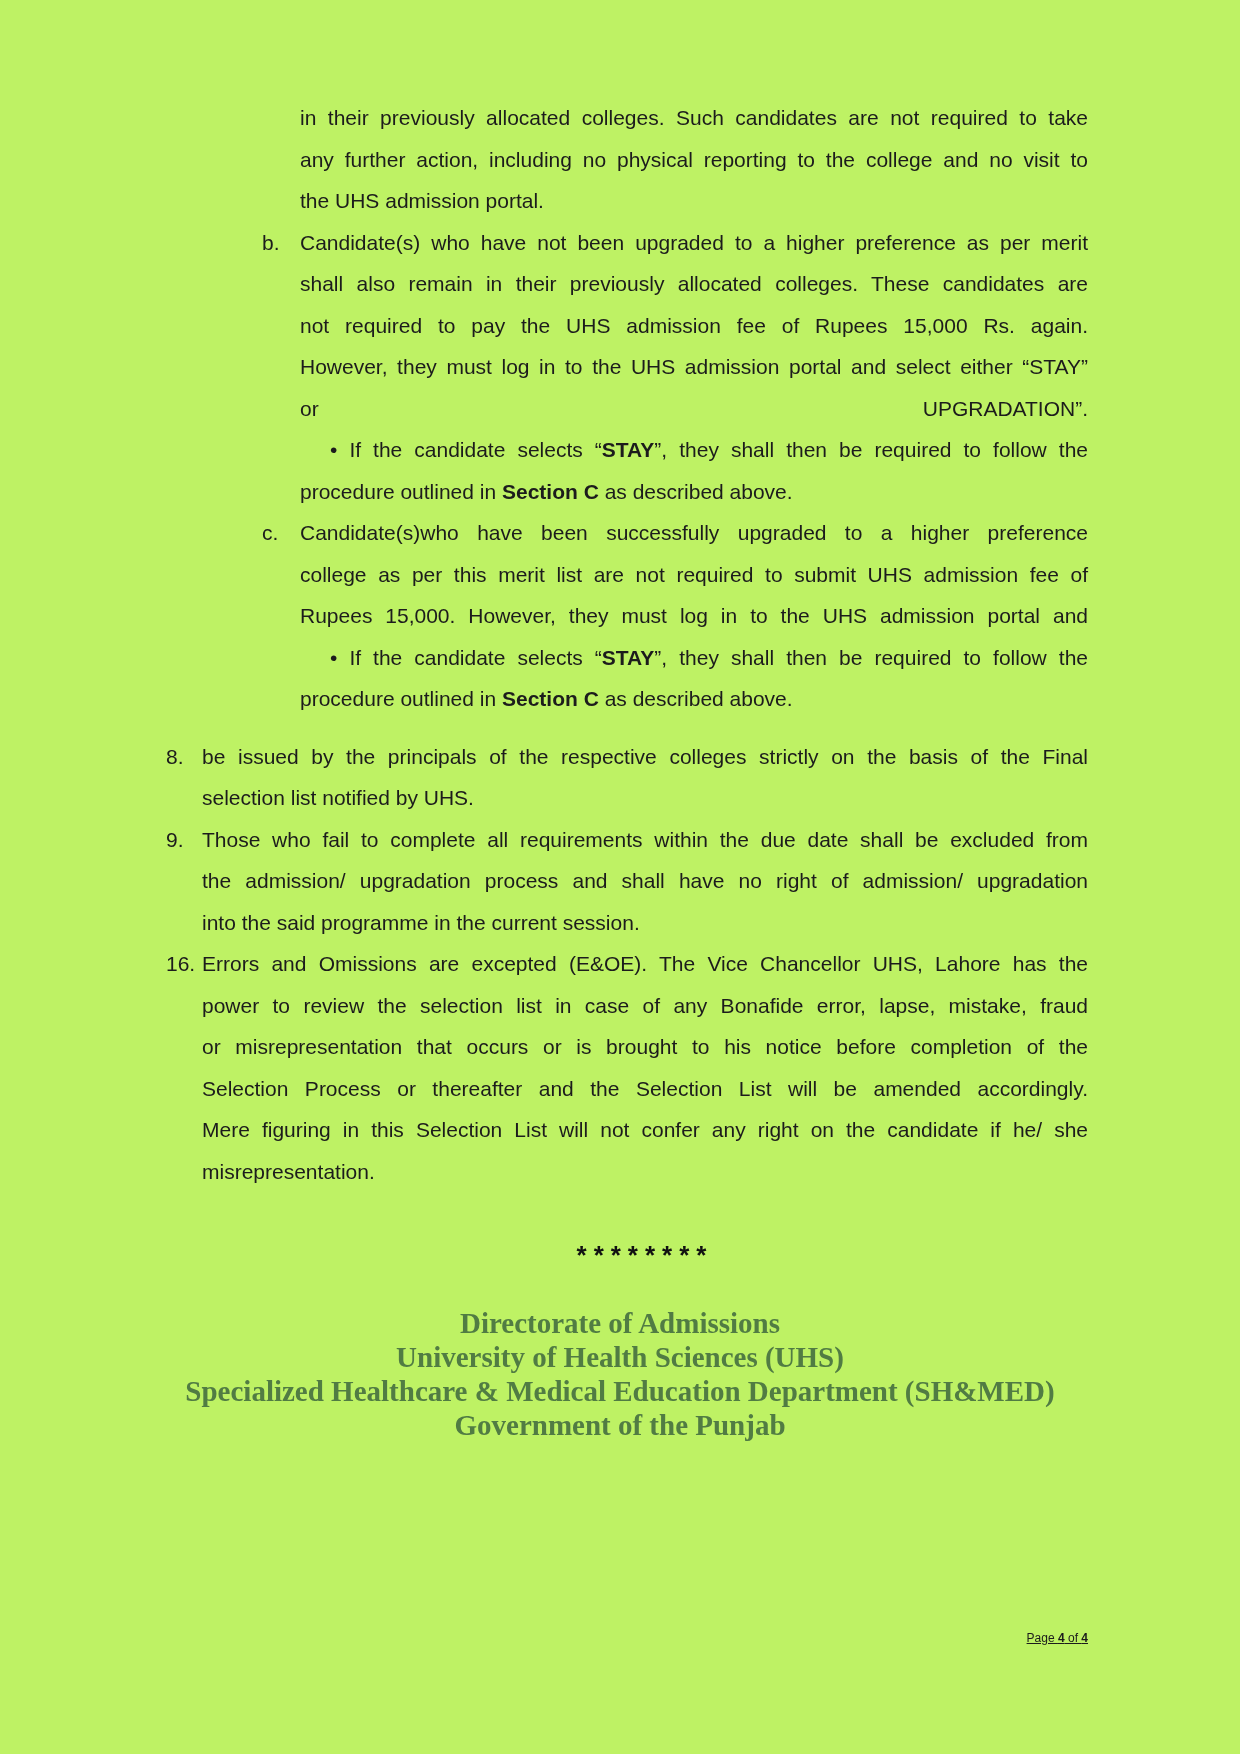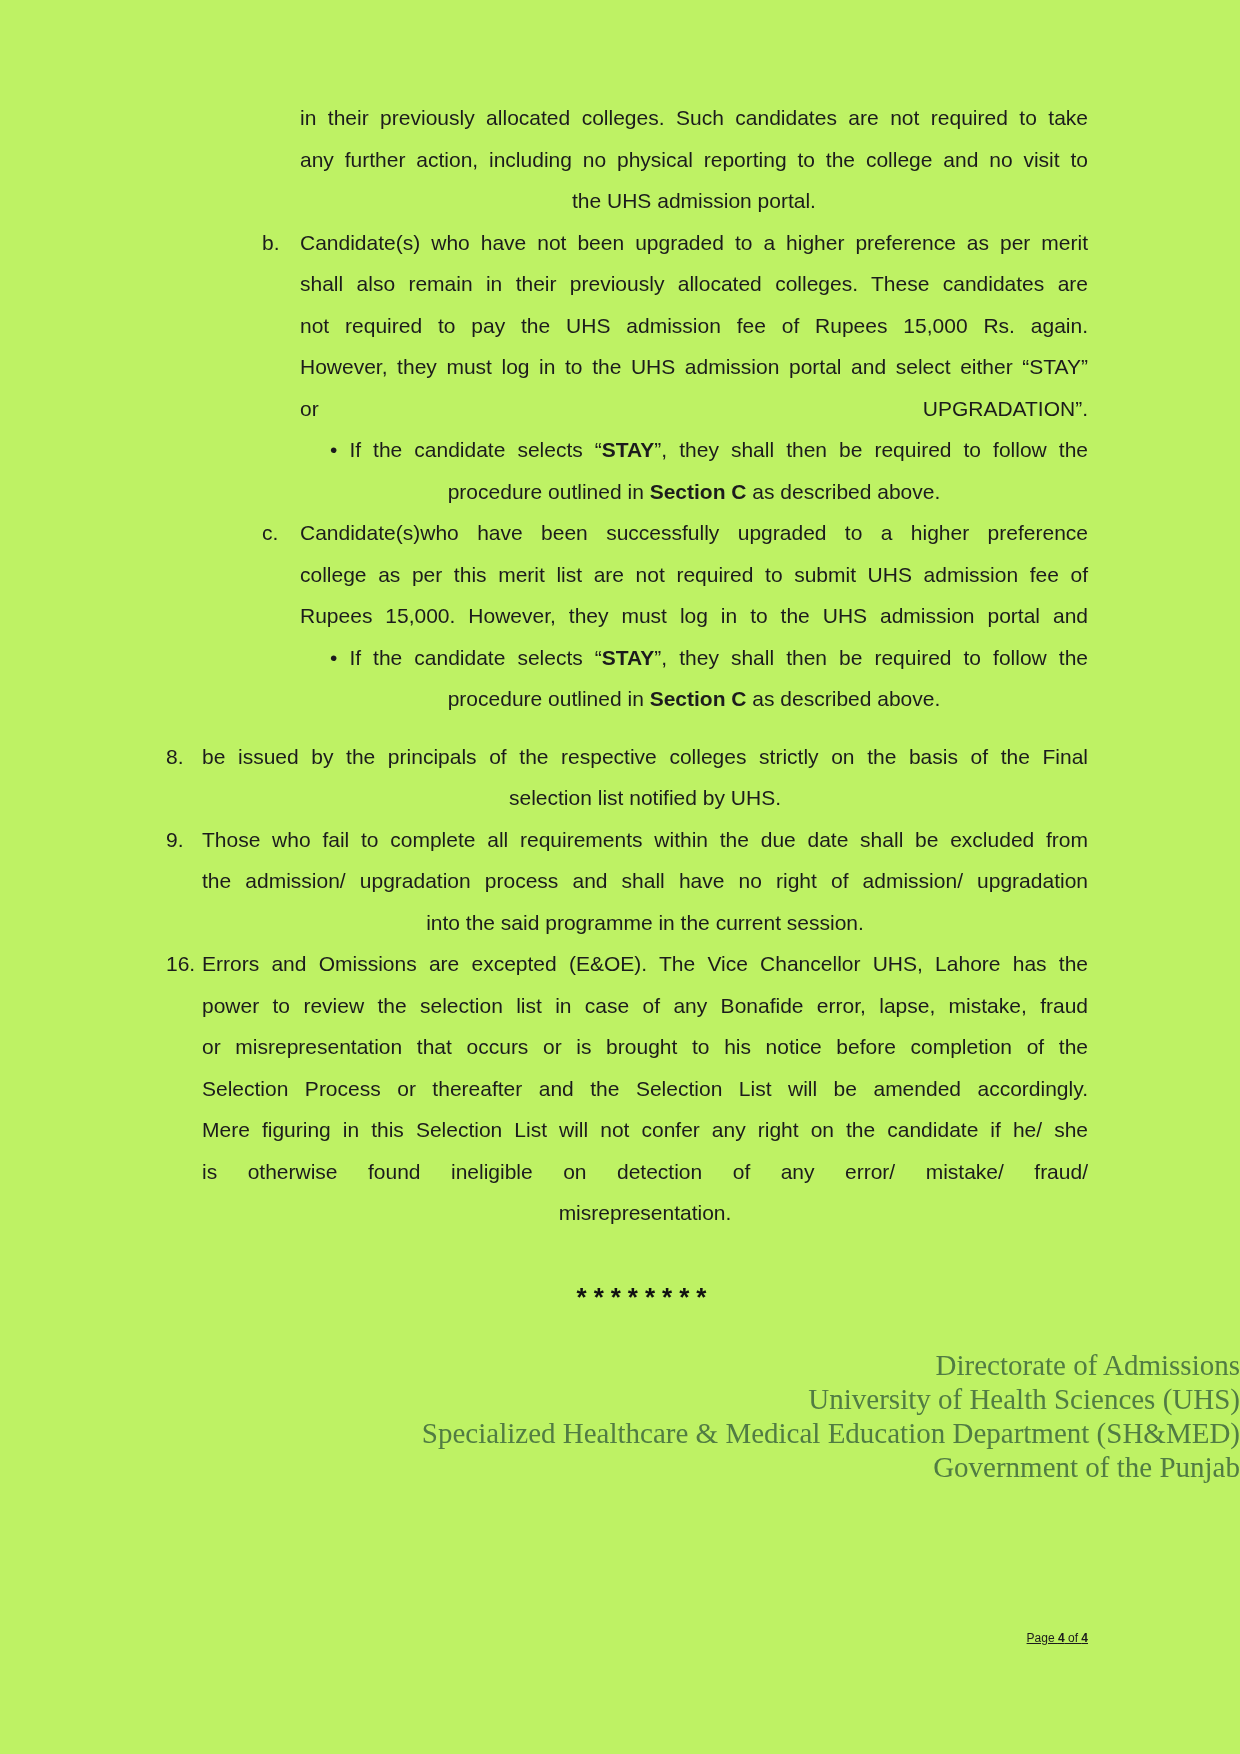--- a/index.html
+++ b/index.html
@@ -23,7 +23,7 @@
   .blk.number .lbl { left:-36px; width:36px; }
   .gap-before { margin-top:16px; }
   .jl { text-align:justify; text-align-last:justify; }
-  .ll { text-align:center; }
+  .ll { text-align:left; }
   .ind30 { padding-left:30px; }
   .separator {
     margin-top:41px; margin-left:202px; width:886px;

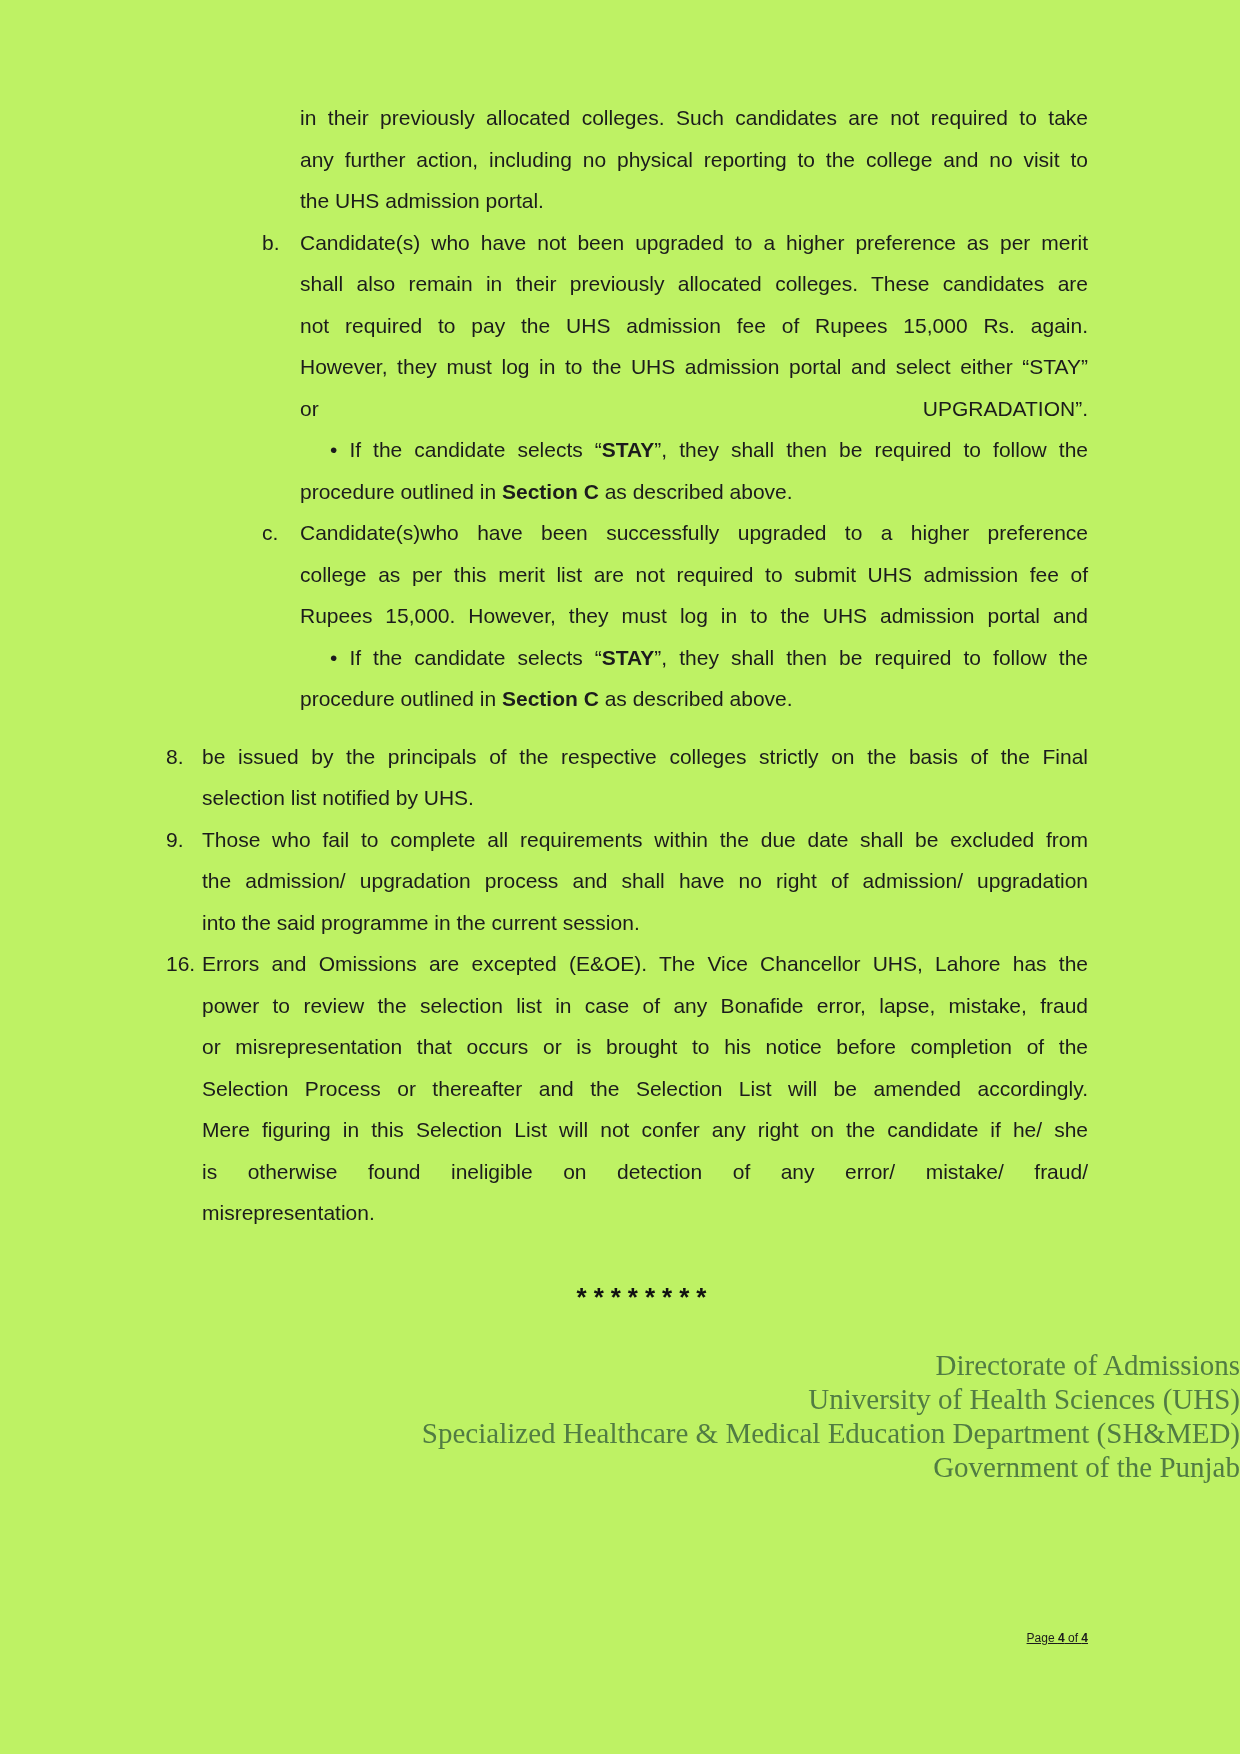--- a/index.html
+++ b/index.html
@@ -94,7 +94,6 @@
           <div class="jl">or misrepresentation that occurs or is brought to his notice before completion of the</div>
           <div class="jl">Selection Process or thereafter and the Selection List will be amended accordingly.</div>
           <div class="jl">Mere figuring in this Selection List will not confer any right on the candidate if he/ she</div>
-          <div class="jl">is otherwise found ineligible on detection of any error/ mistake/ fraud/</div>
           <div class="ll">misrepresentation.</div>
         </div>
       </div>

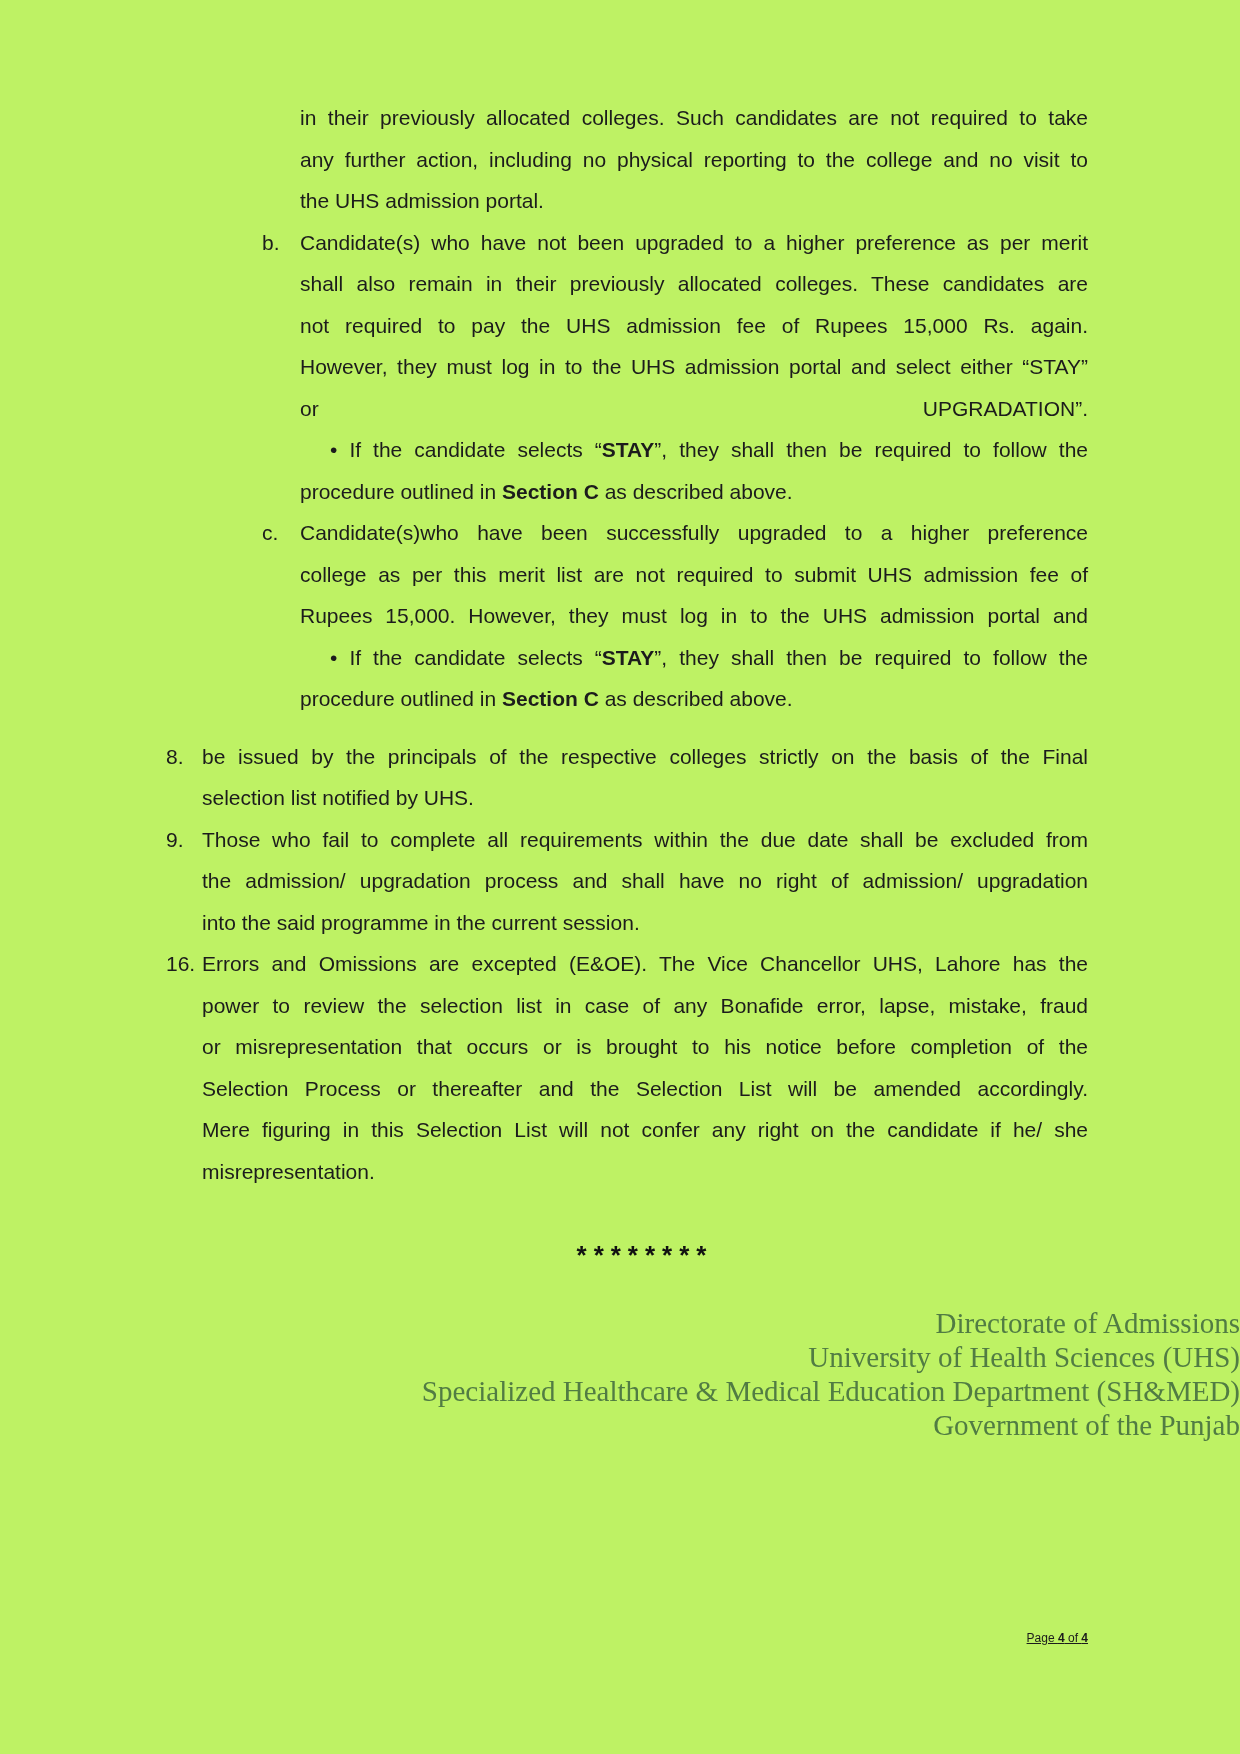--- a/index.html
+++ b/index.html
@@ -32,9 +32,9 @@
   }
   .signature {
     margin-top:29px; width:100%;
-    text-align:right;
+    text-align:center;
     font-family:"Liberation Serif", serif;
-    font-weight:normal; font-size:29px; line-height:34px;
+    font-weight:bold; font-size:29px; line-height:34px;
     color:#517c43;
   }
   .page-footer {

